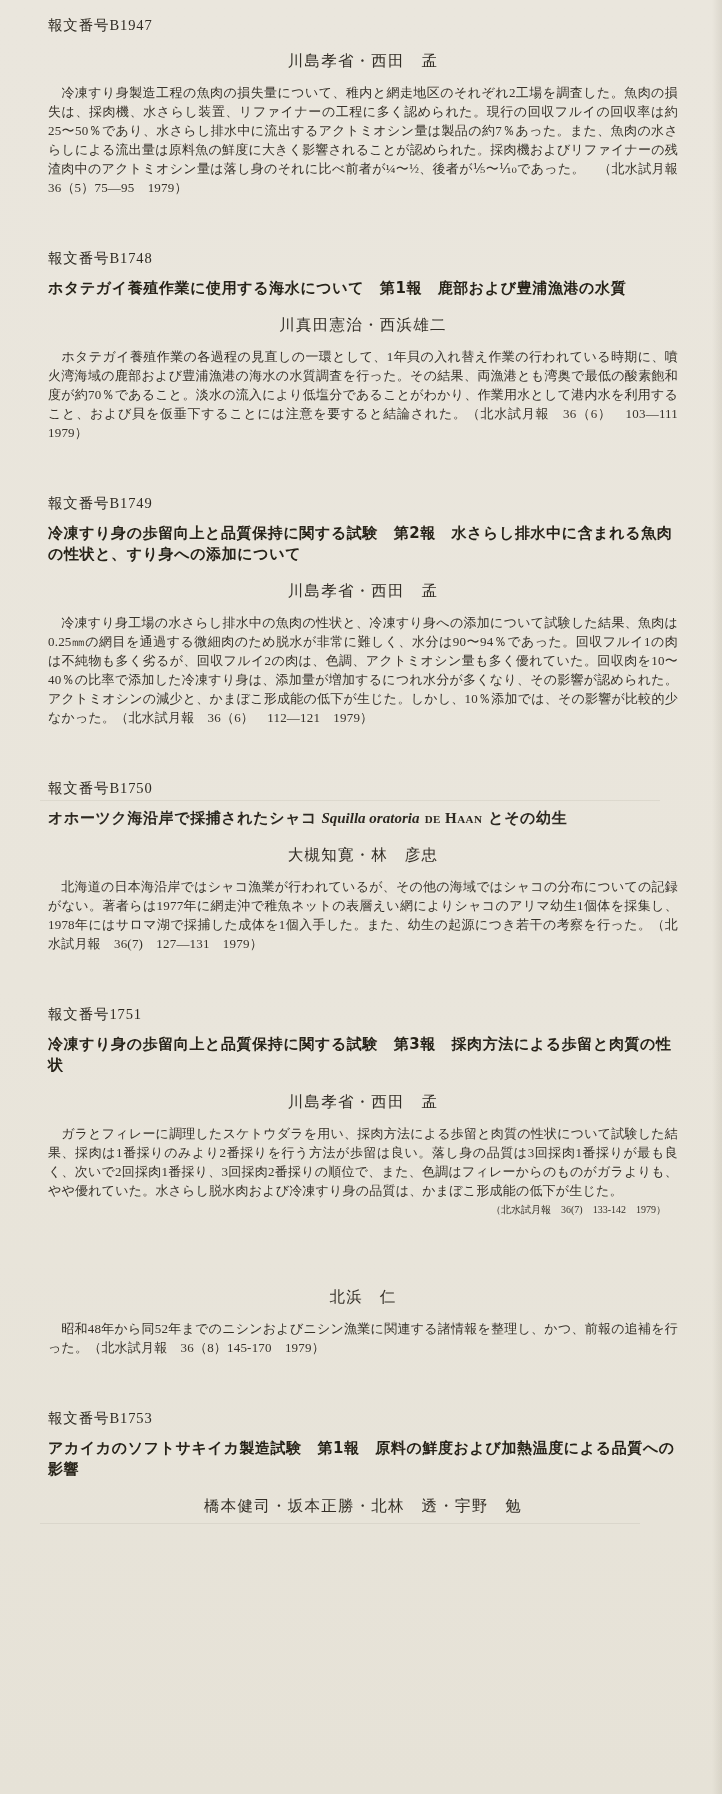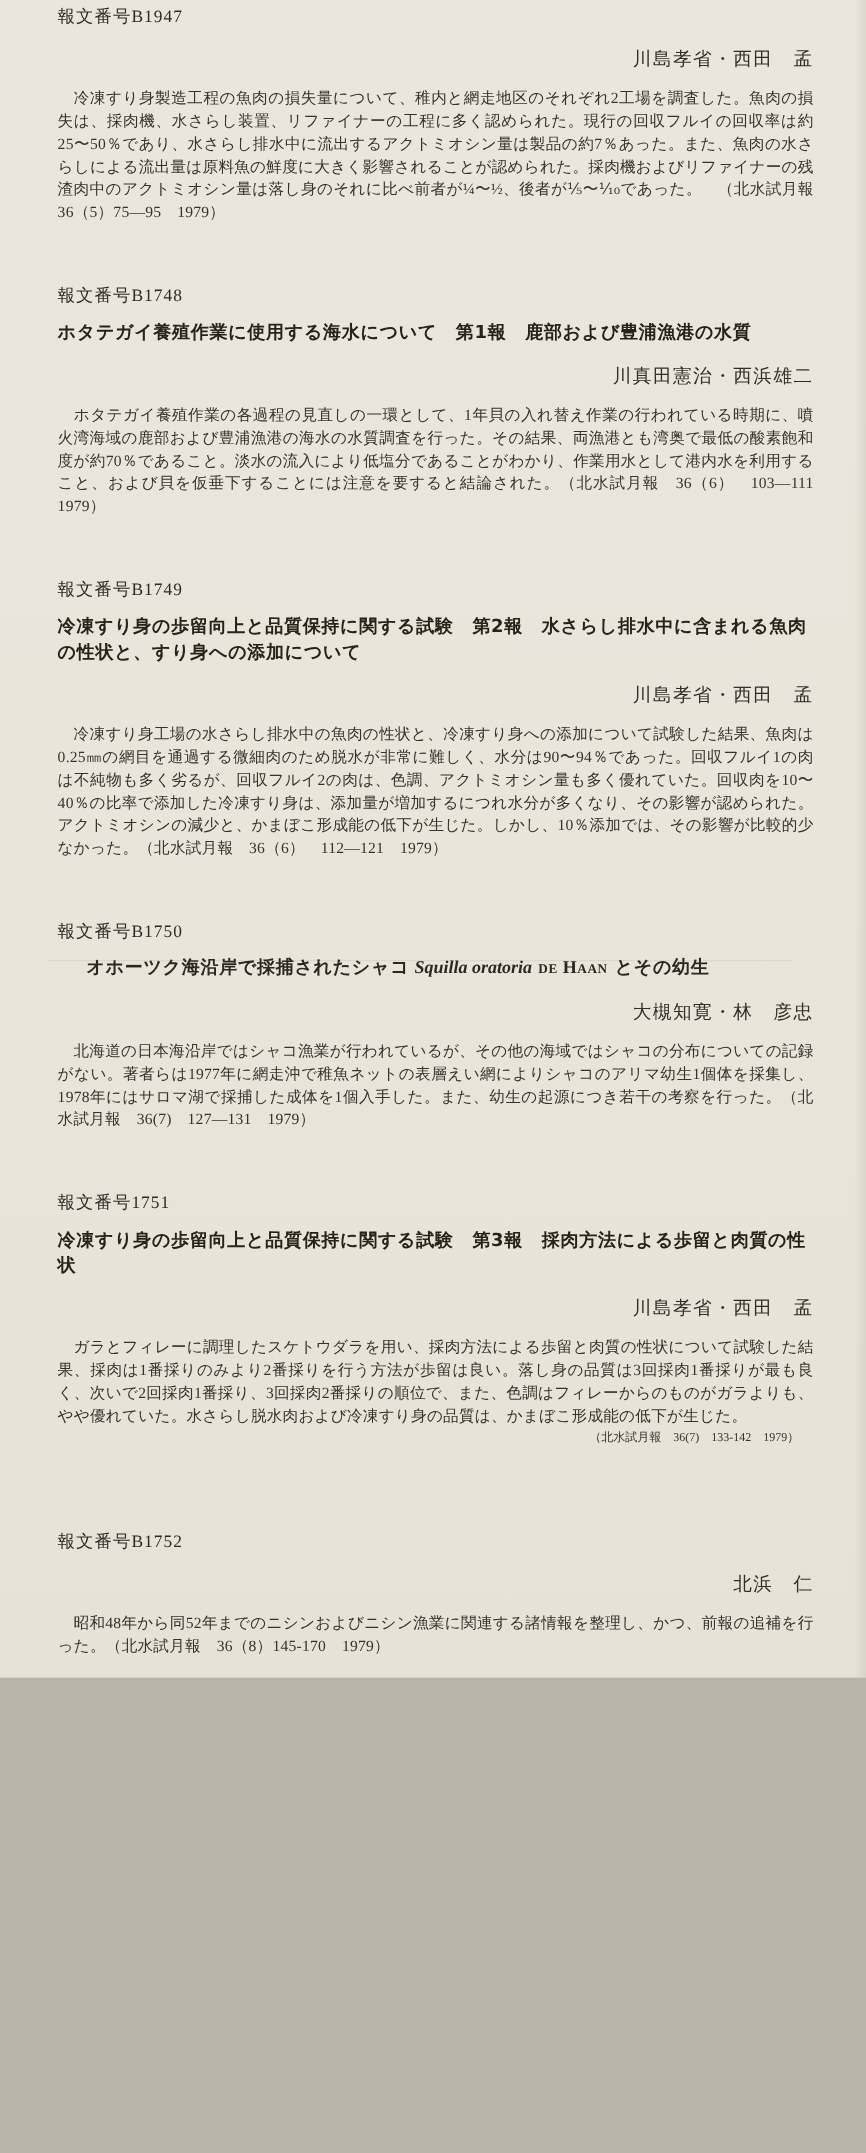--- a/index.html
+++ b/index.html
@@ -10,9 +10,9 @@
   }
   .page{
     position:relative;
-    width:722px;height:1398px;
+    width:722px;height:1794px;
     box-sizing:border-box;
-    padding:5px 44px 0 48px;
+    padding:16px 44px 0 48px;
     background:linear-gradient(180deg,#eae6dd 0%,#e9e5db 55%,#e6e2d7 100%);
     color:#332e26;
     overflow:hidden;

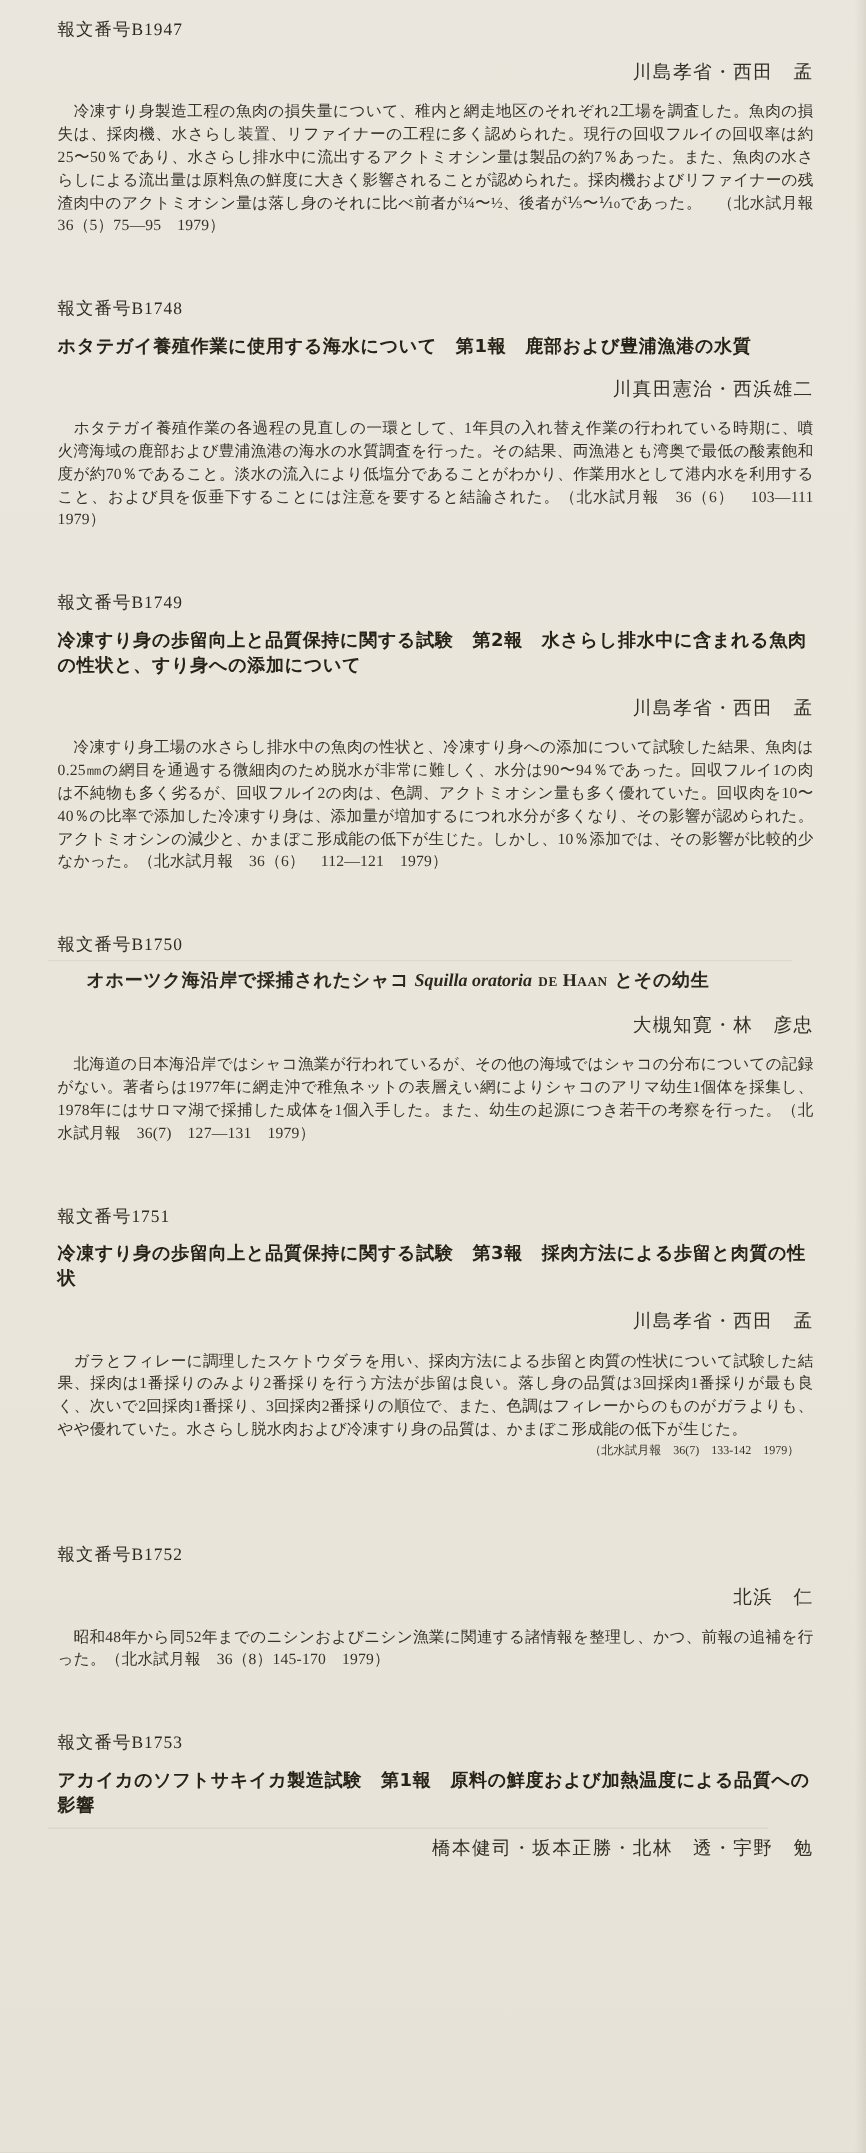--- a/index.html
+++ b/index.html
@@ -57,7 +57,7 @@
   .species{font-style:italic;letter-spacing:0;}
   .authority{font-variant:small-caps;letter-spacing:0.03em;margin-left:0.35em;margin-right:0.1em;}
   .authors{
-    text-align:right;
+    text-align:center;
     font-size:15.5px;line-height:19px;
     letter-spacing:0.08em;
     color:#332e26;

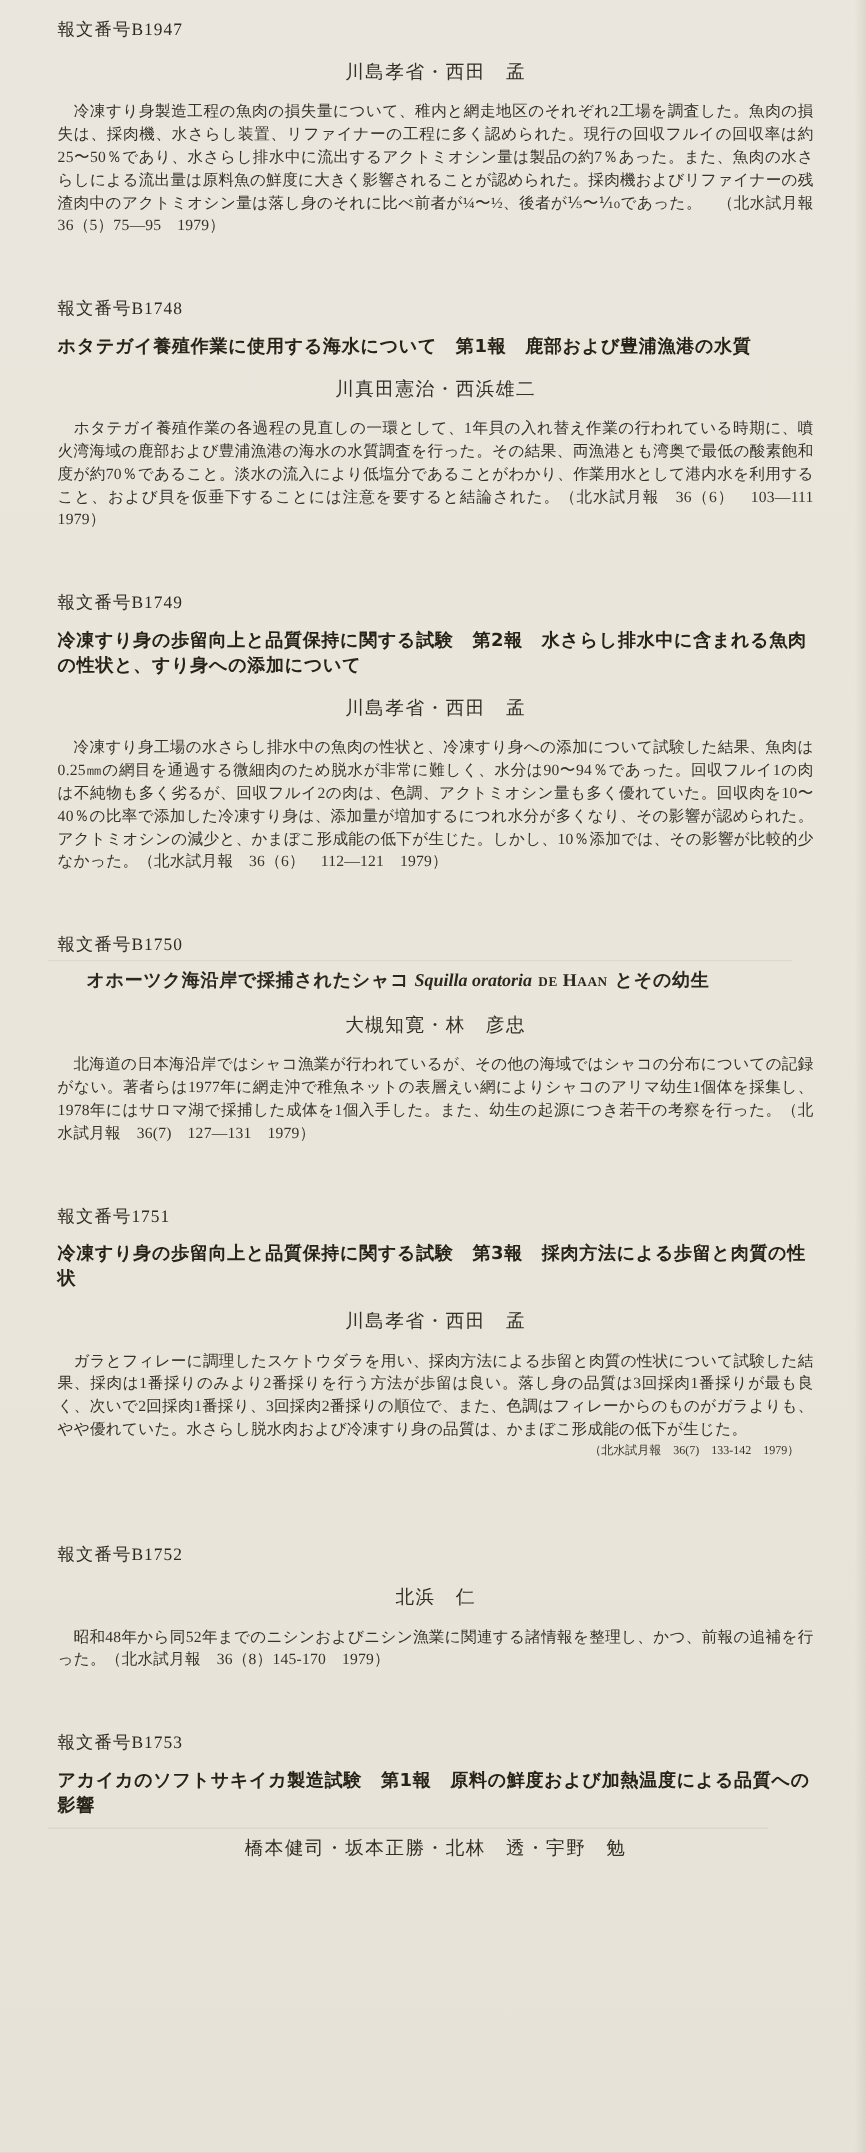--- a/index.html
+++ b/index.html
@@ -52,7 +52,6 @@
     font-family:"Liberation Serif","DejaVu Serif",serif;
     font-weight:600;
     color:#2c2820;
-    margin-left:24px;
   }
   .species{font-style:italic;letter-spacing:0;}
   .authority{font-variant:small-caps;letter-spacing:0.03em;margin-left:0.35em;margin-right:0.1em;}

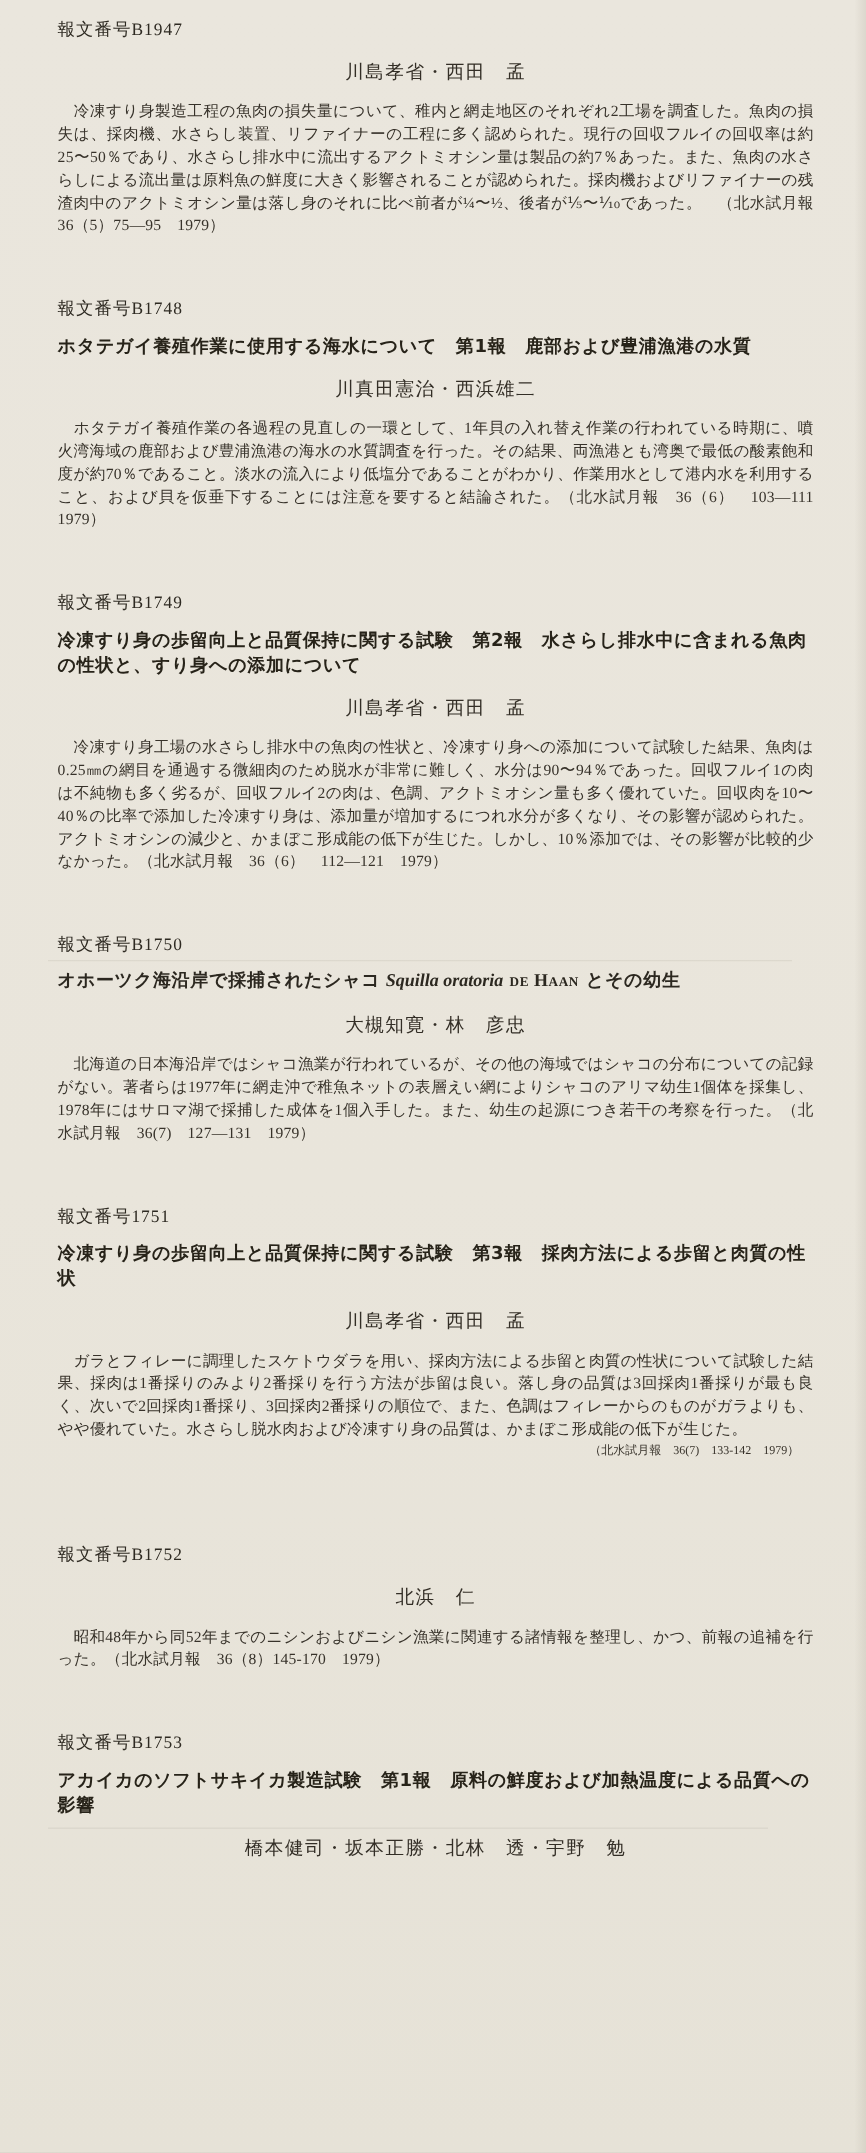--- a/index.html
+++ b/index.html
@@ -122,7 +122,6 @@
   </section>
 
   <section class="entry">
-    <p class="report-no">報文番号B1752</p>
     <p class="authors">北浜　仁</p>
     <p class="abstract">　昭和48年から同52年までのニシンおよびニシン漁業に関連する諸情報を整理し、かつ、前報の追補を行った。（北水試月報　36（8）145-170　1979）</p>
   </section>

